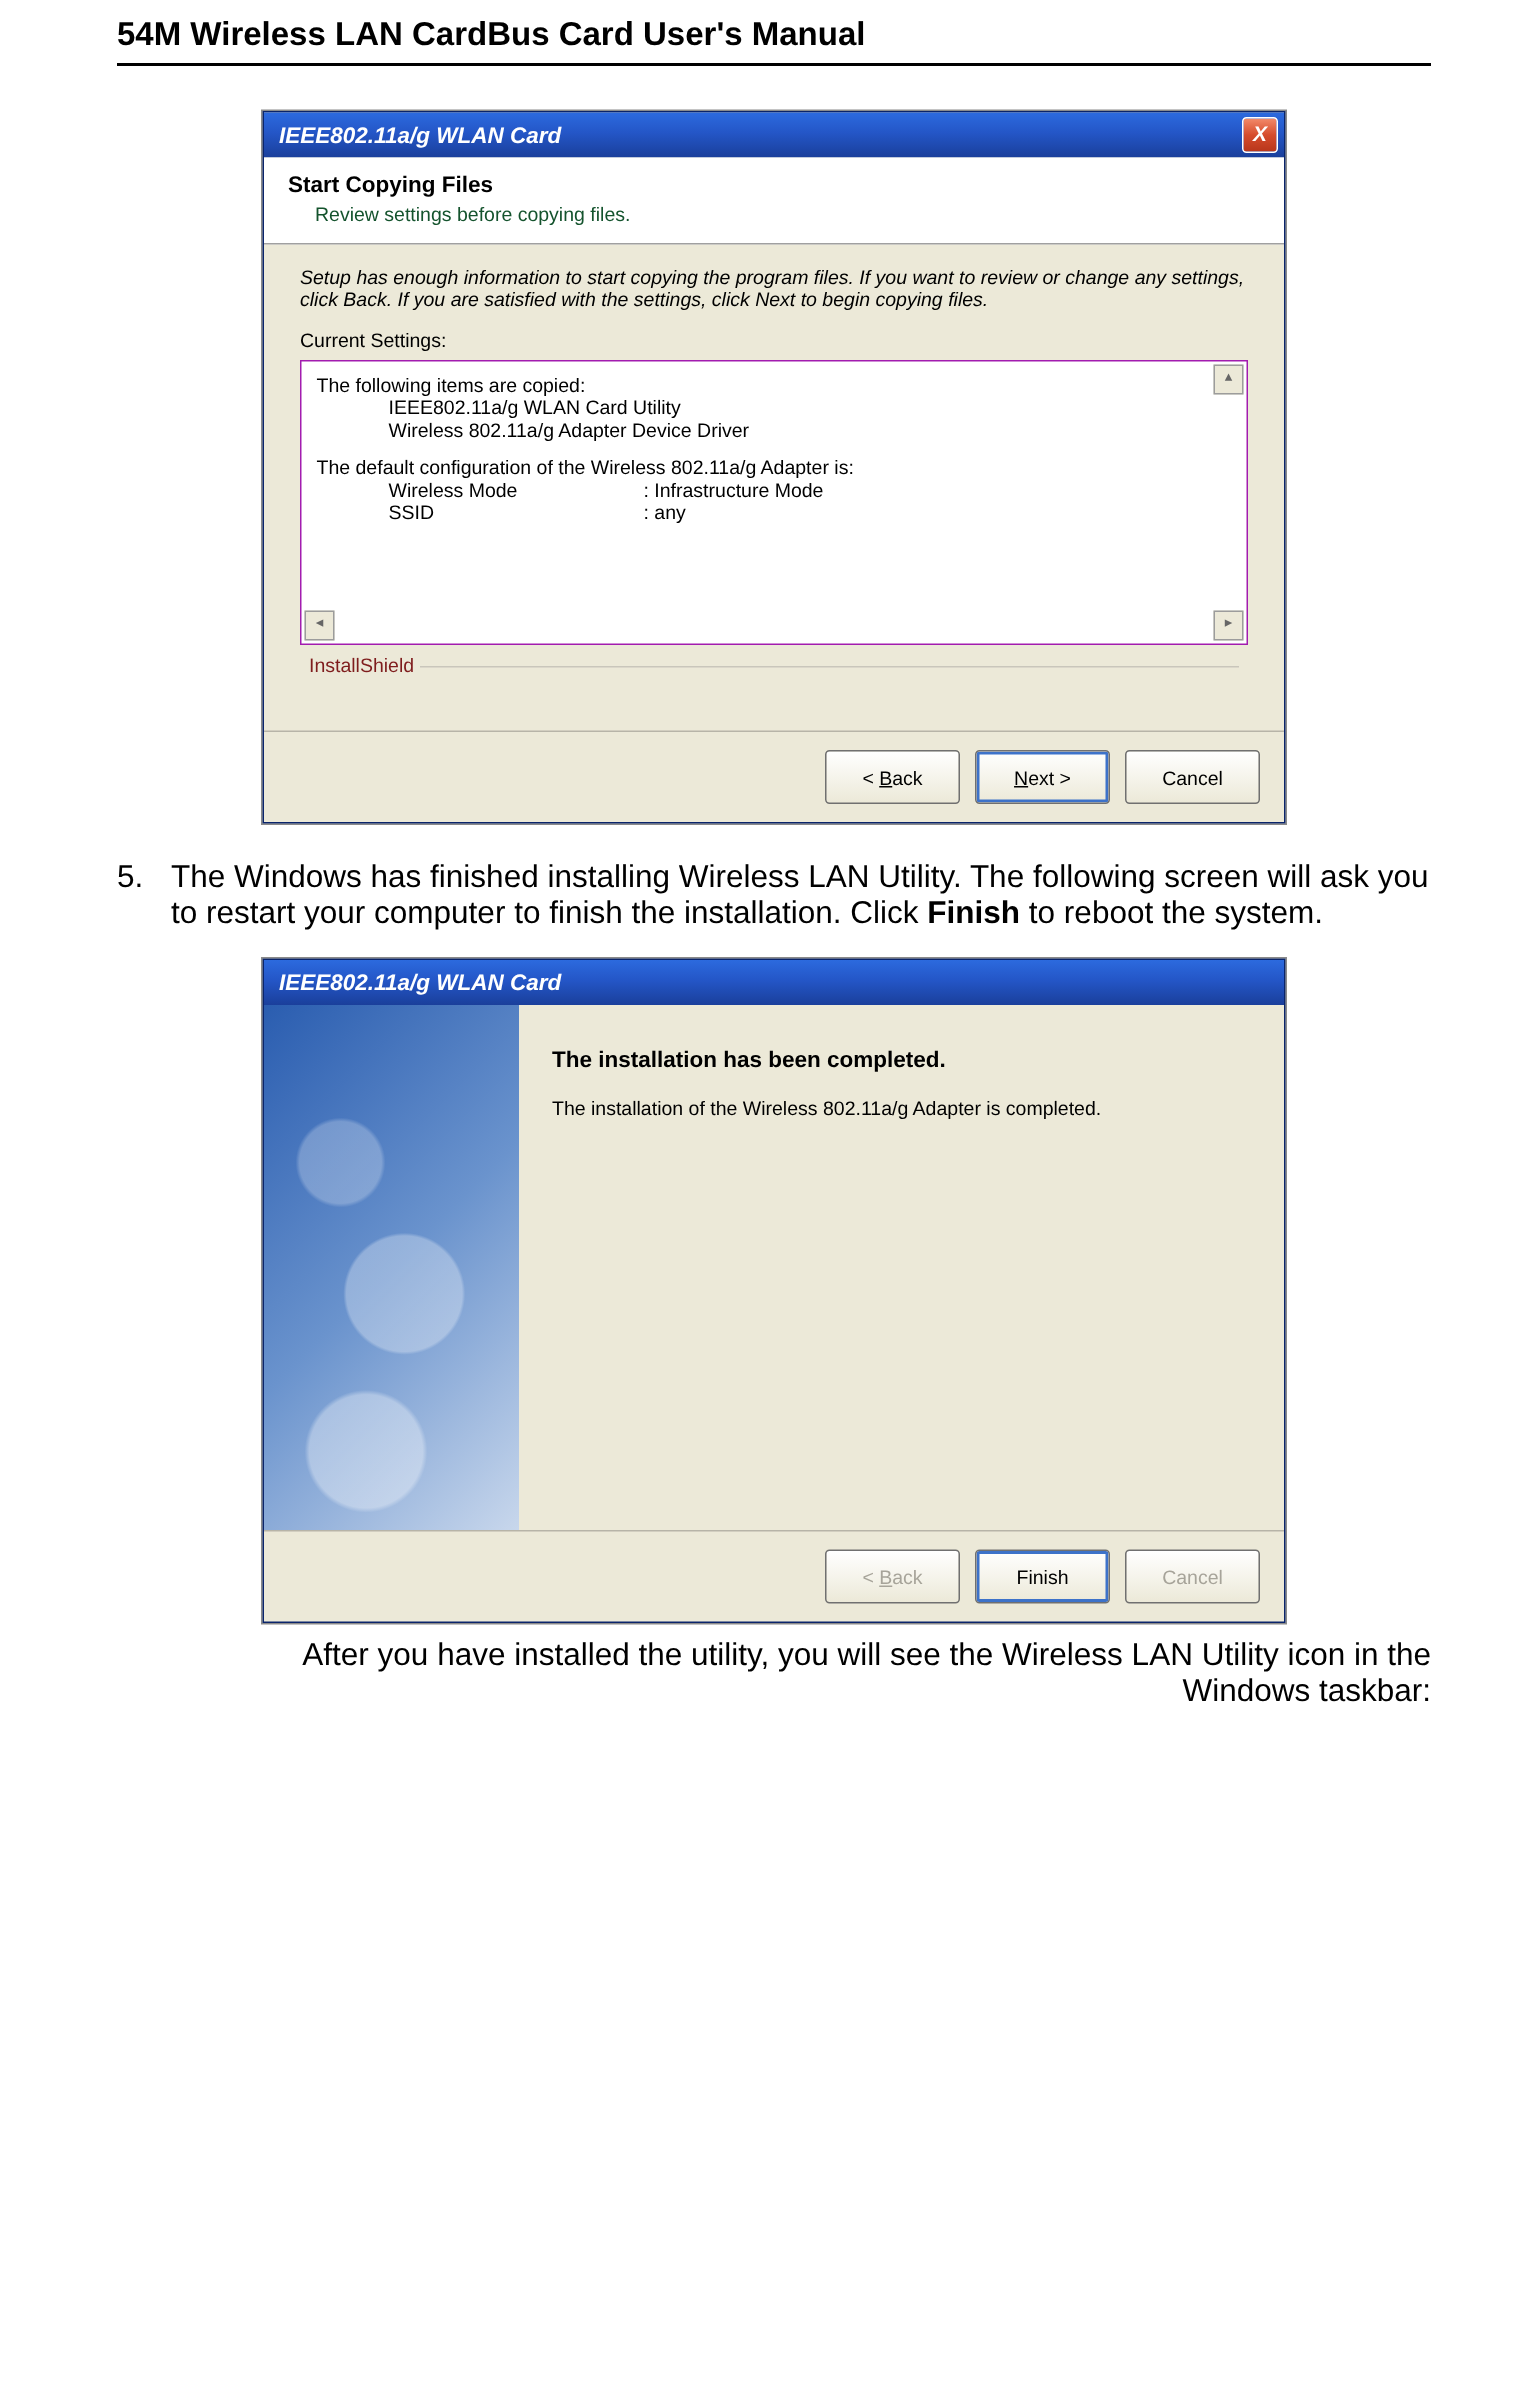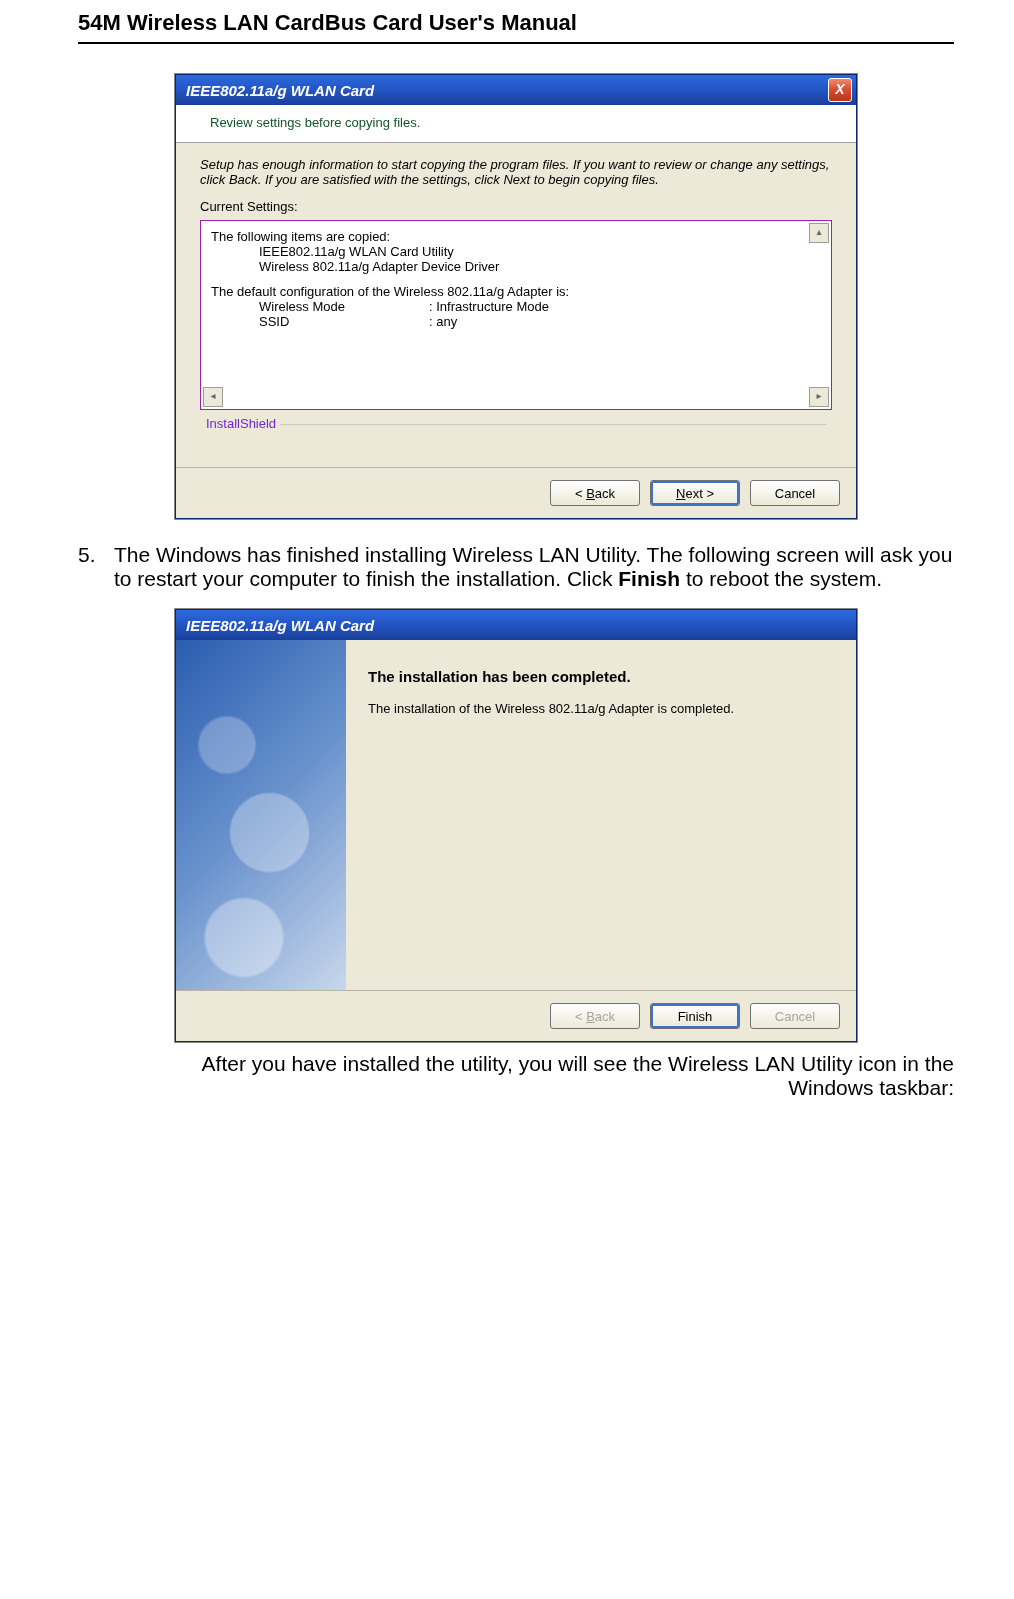--- a/index.html
+++ b/index.html
@@ -201,6 +201,7 @@
     </div>
 
     <div class="banner">
+      <div class="banner-title">Start Copying Files</div>
       <div class="banner-sub">Review settings before copying files.</div>
     </div>
 

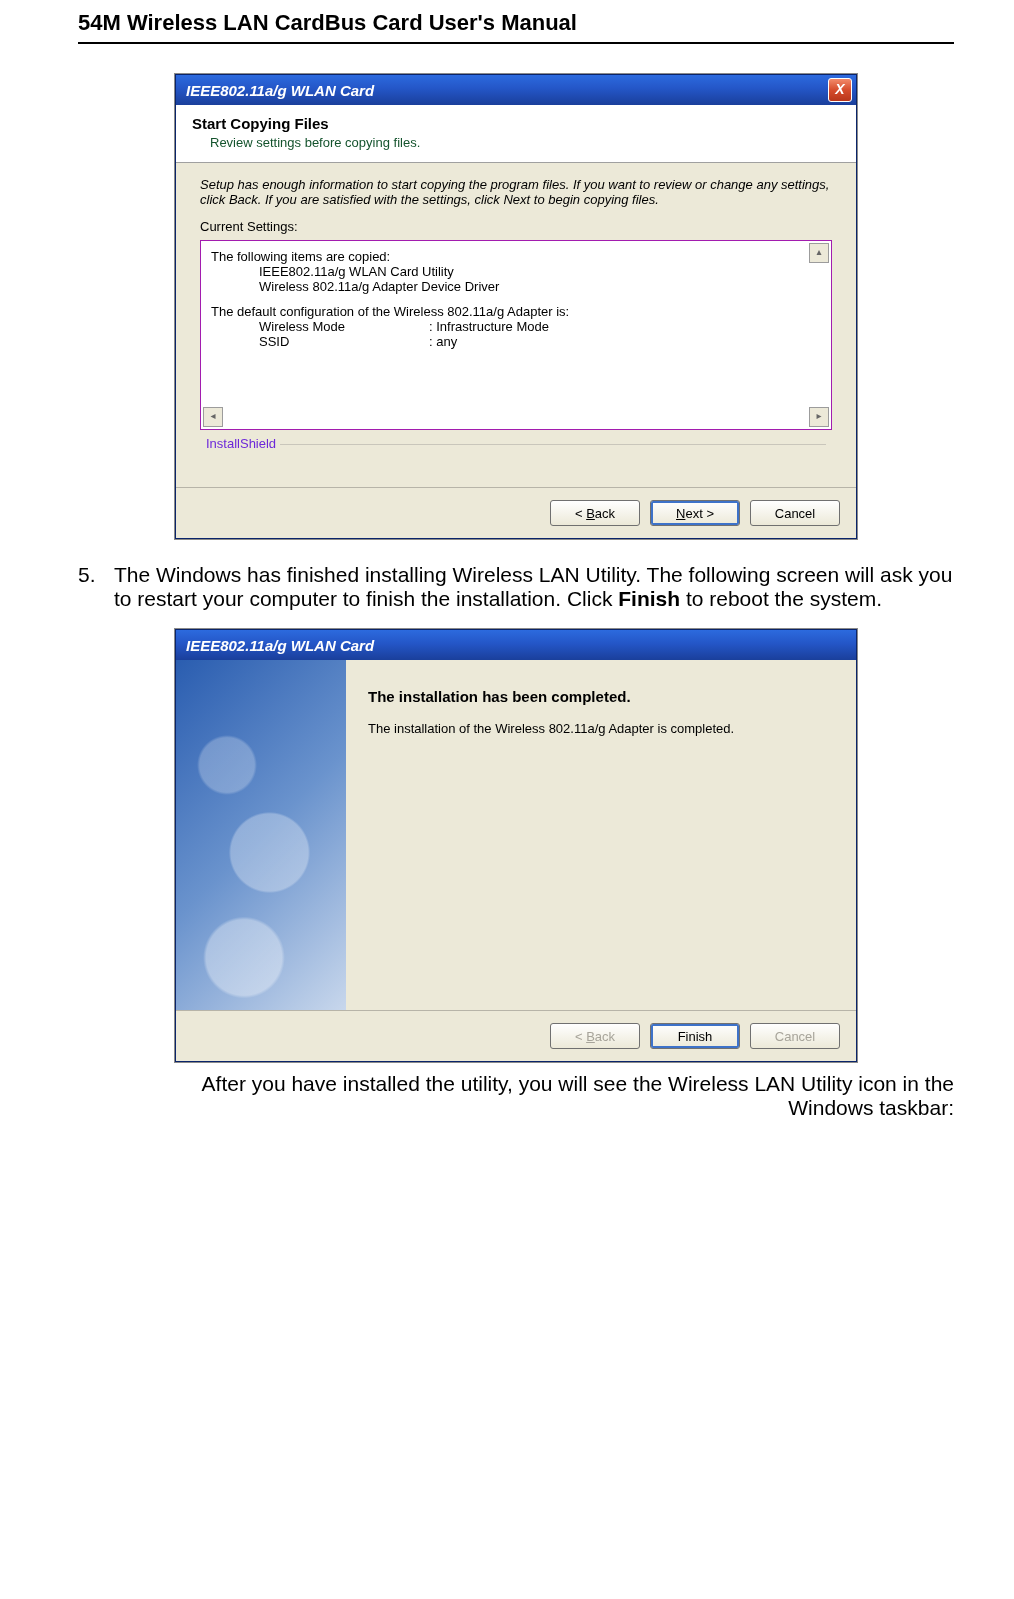--- a/index.html
+++ b/index.html
@@ -135,7 +135,7 @@
     top: -9px;
     left: -4px;
     background: #ece9d8;
-    color: #6d28d9;
+    color: #7f1d1d;
     font-size: 13px;
     padding: 0 4px;
     display: inline-block;

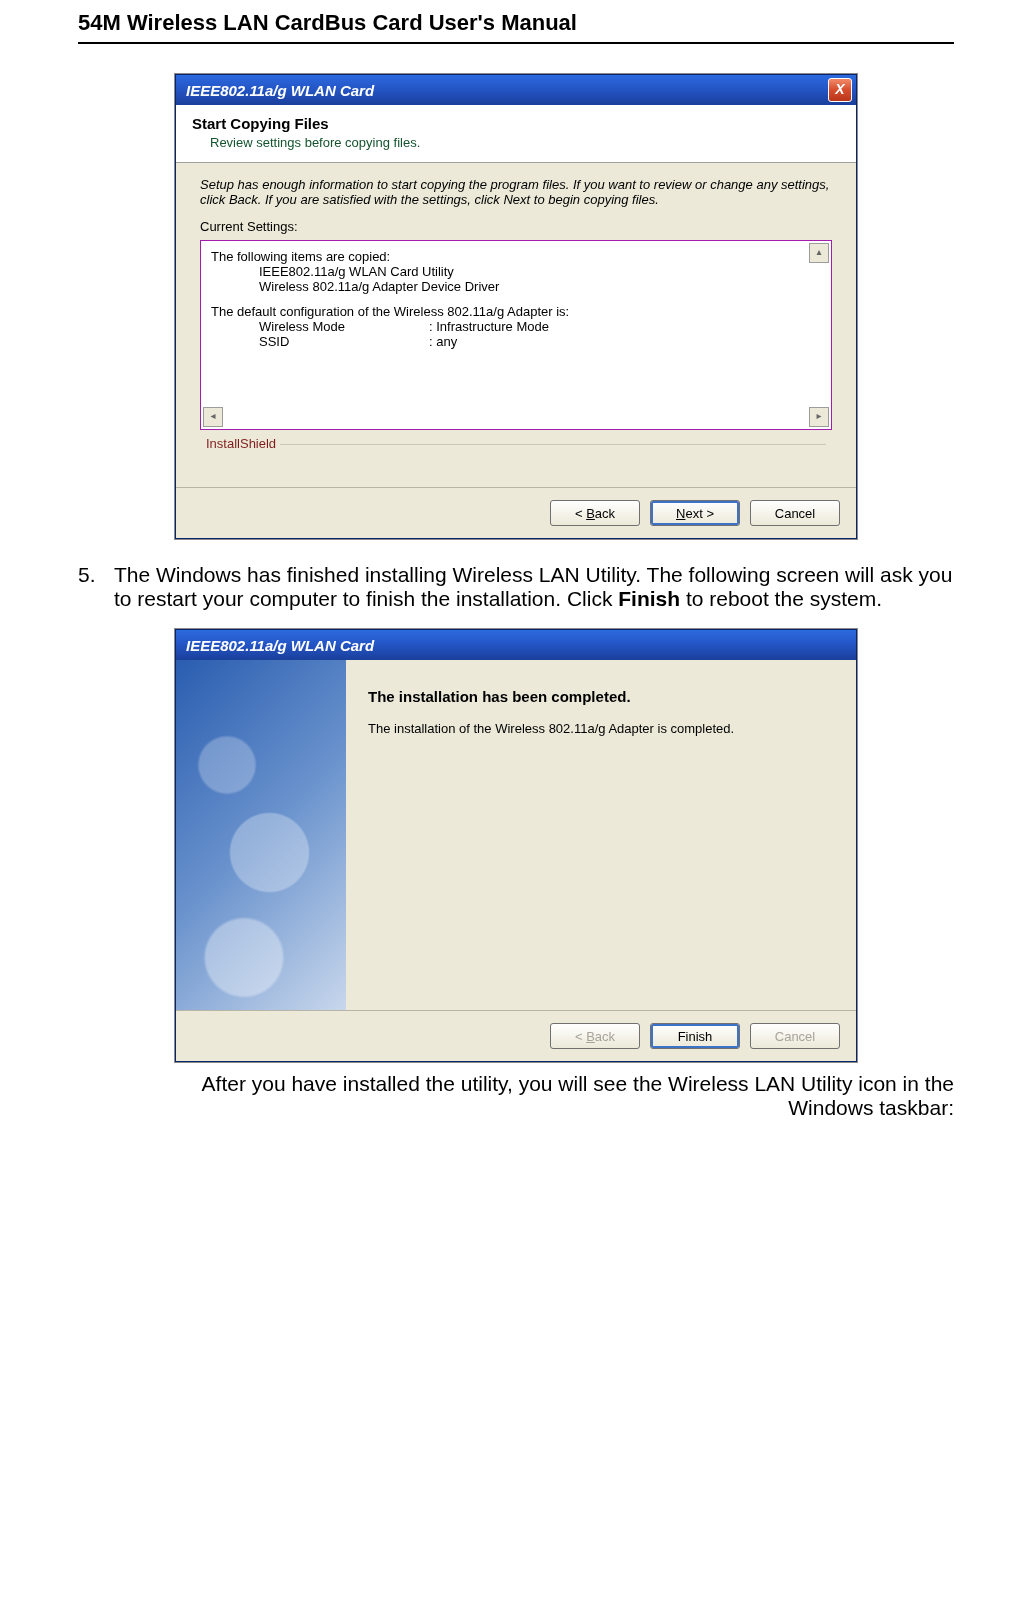--- a/index.html
+++ b/index.html
@@ -149,7 +149,7 @@
   }
   .btn {
     min-width: 90px;
-    height: 26px;
+    height: 36px;
     background: linear-gradient(#fff,#ece9d8);
     border: 1px solid #707070;
     border-radius: 3px;

